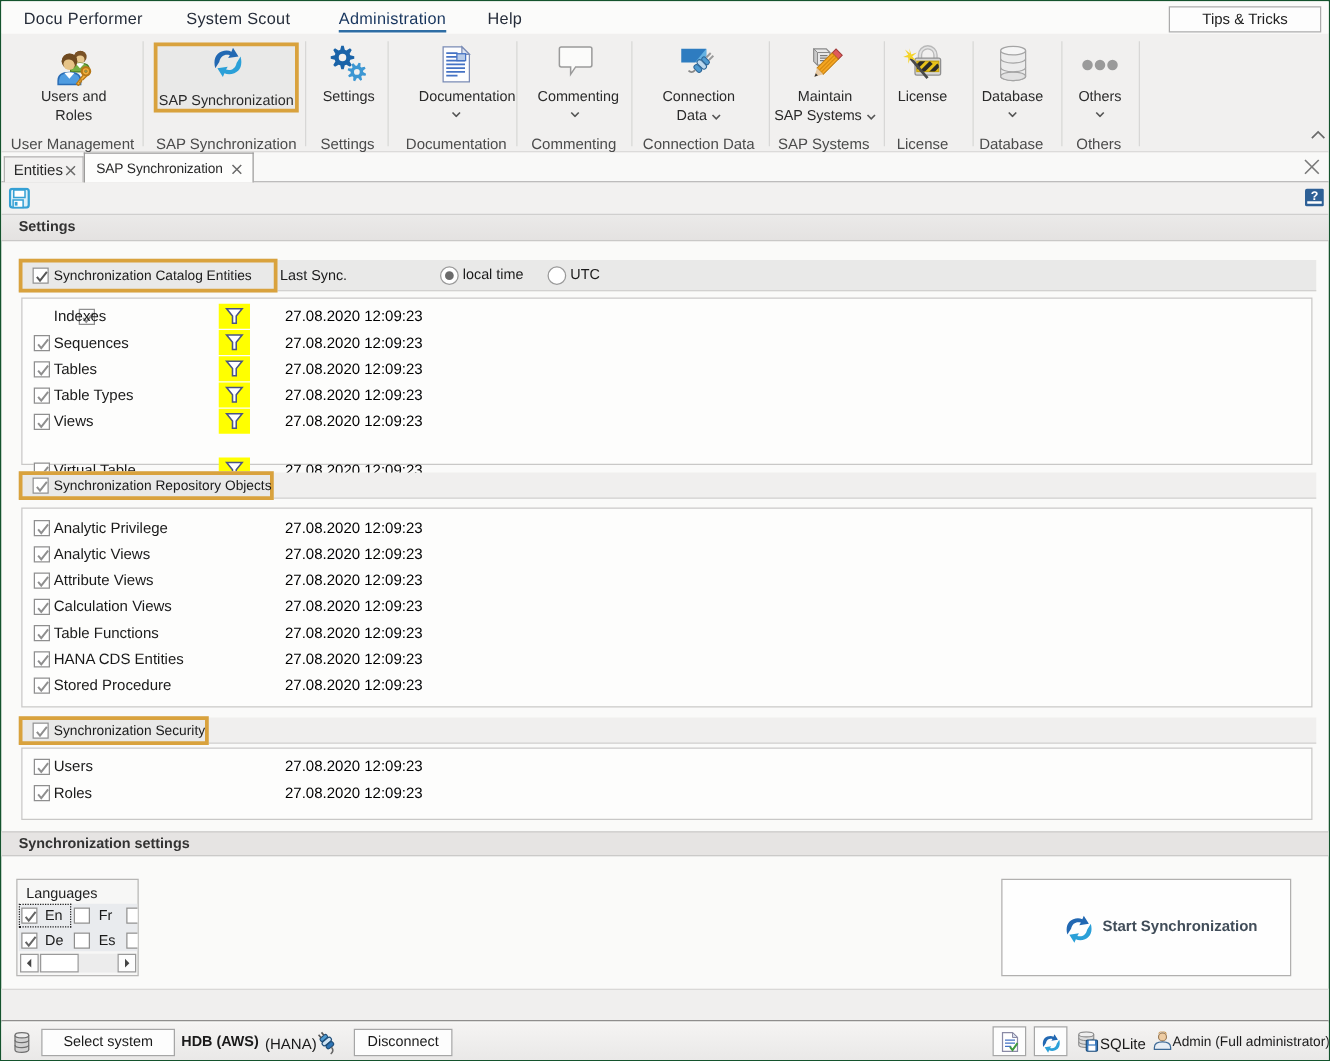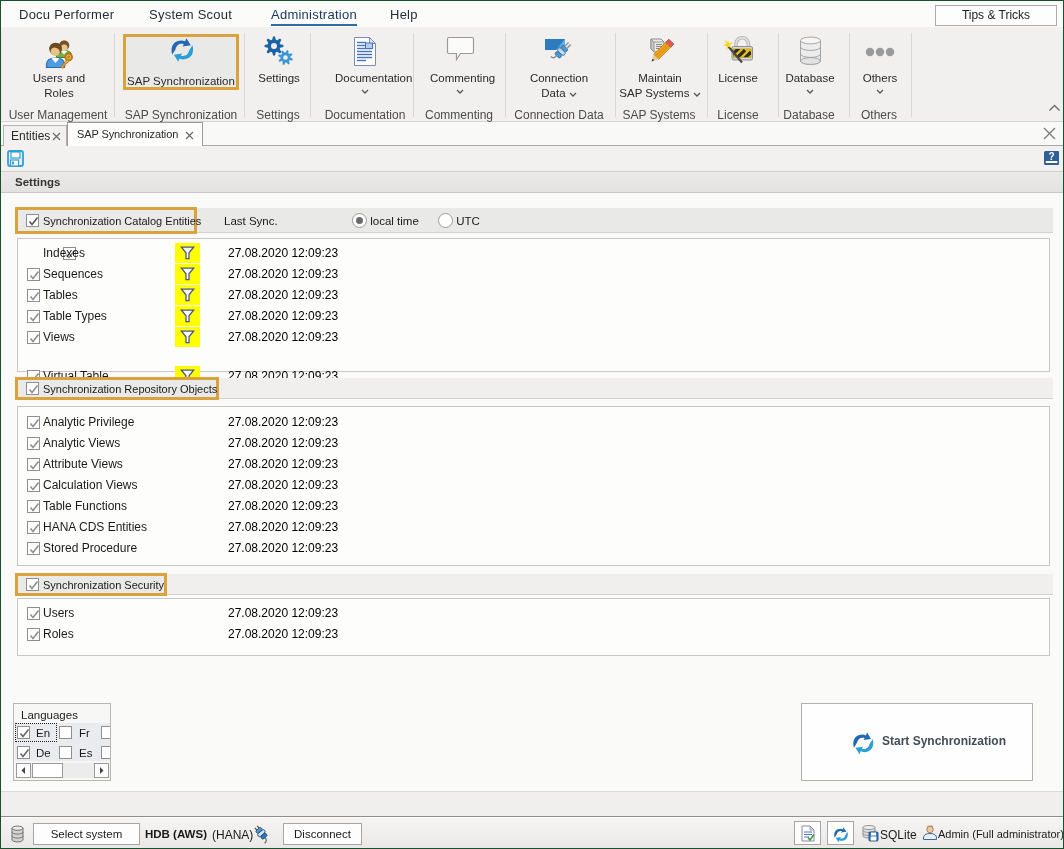--- a/index.html
+++ b/index.html
@@ -298,7 +298,7 @@
   <div id="content" class="abs" style="left:0; top:192px; width:1062px; height:598px;">
 
     <div class="band" style="top:15px; height:25px;"></div>
-    <div class="obox" style="left:14px; top:14px; width:182px; height:27px;">
+    <div class="obox" style="left:14px; top:14px; width:207px; height:27px;">
       <span class="cb" style="margin-left:8px;">
           <svg width="13" height="14" viewBox="0 0 13 14">
             <path d="M2.5,7.5 L5,10.5 L10.5,3.5" fill="none" stroke="#555" stroke-width="1.6"></path>

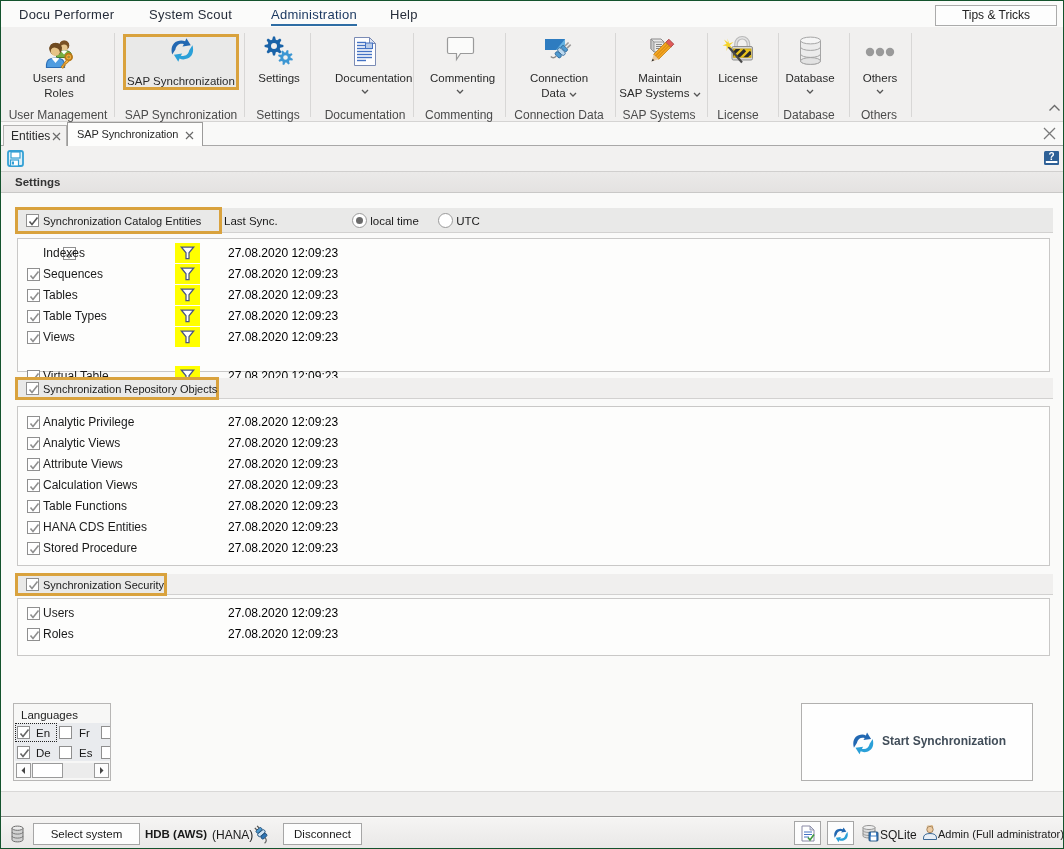--- a/index.html
+++ b/index.html
@@ -396,6 +396,7 @@
             </svg></span><span class="rl">Roles</span><span class="date">27.08.2020 12:09:23</span></div>
     </div>
 
+    <div class="abs" style="left:0; top:472px; width:1062px; height:20px; background:#e6e4e3; border-top:1px solid #cbcac9; border-bottom:1px solid #cbcac9; font-weight:bold; color:#333; line-height:19px;"><span style="margin-left:14px;">Synchronization settings</span></div>
 
     <div id="langbox" class="abs" style="top:510px;">
       <div class="abs" style="left:7px; top:5px; color:#222;">Languages</div>

